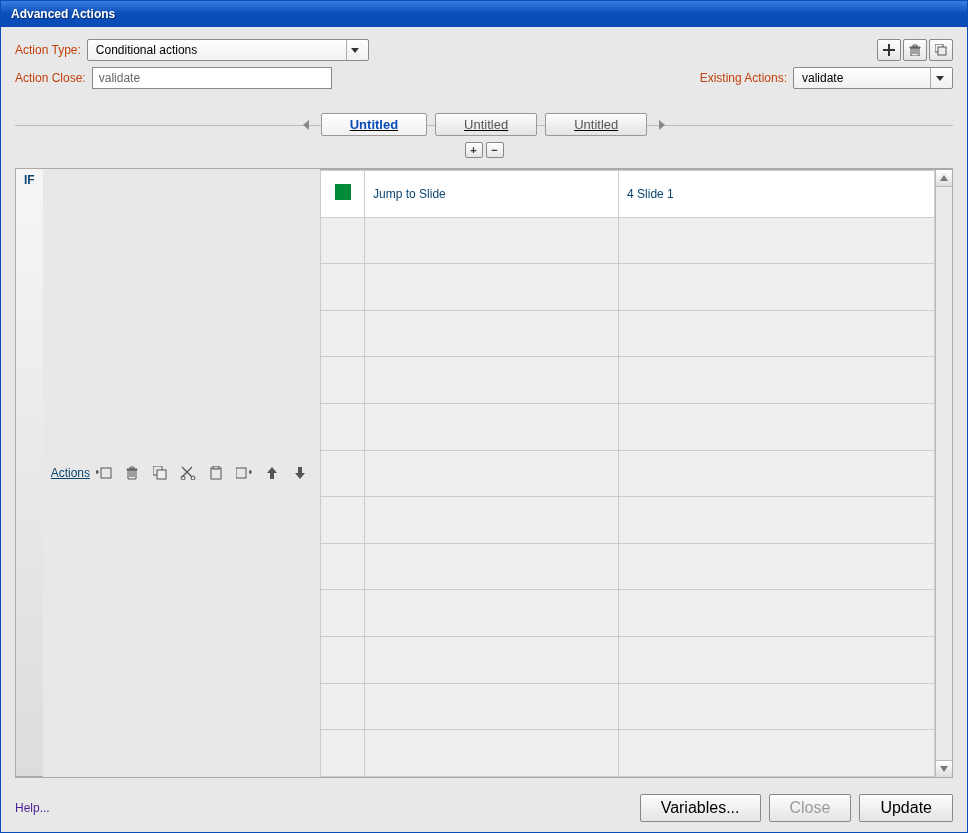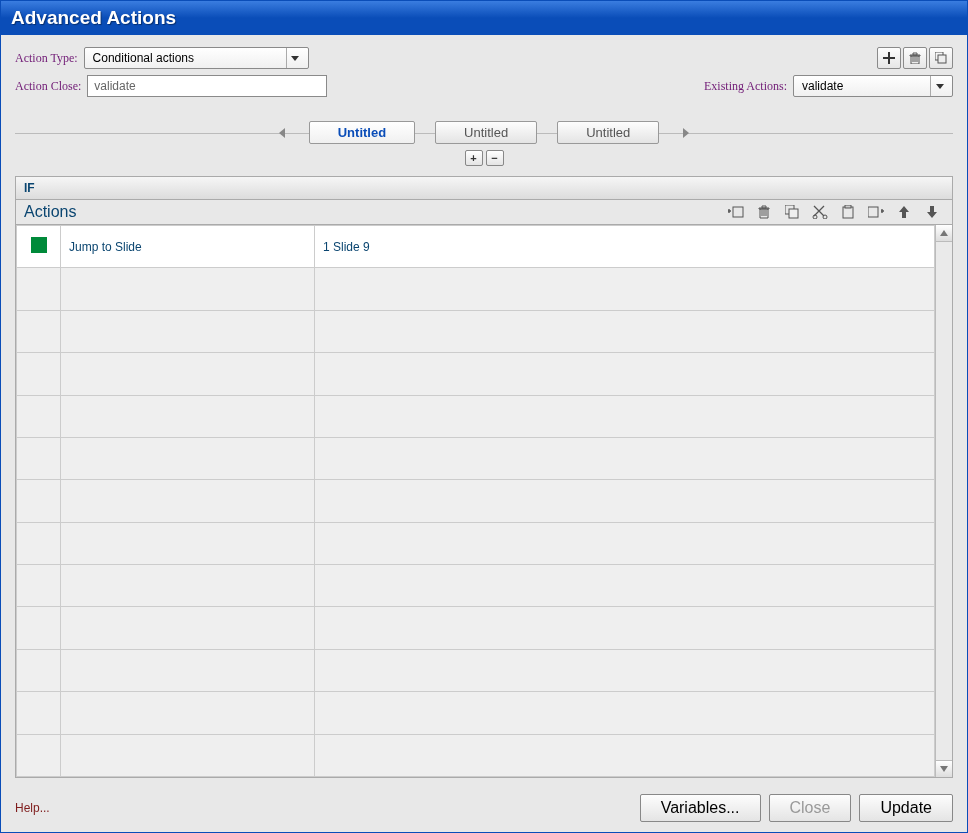--- a/index.html
+++ b/index.html
@@ -23,7 +23,7 @@
   background: linear-gradient(to bottom, #3a7de0 0%, #0a4db8 50%, #0a4db8 100%);
   color: #fff;
   font-weight: bold;
-  font-size: 19px;
+  font-size: 12px;
   padding: 6px 10px;
   text-shadow: 1px 1px 1px rgba(0,0,0,0.4);
 }

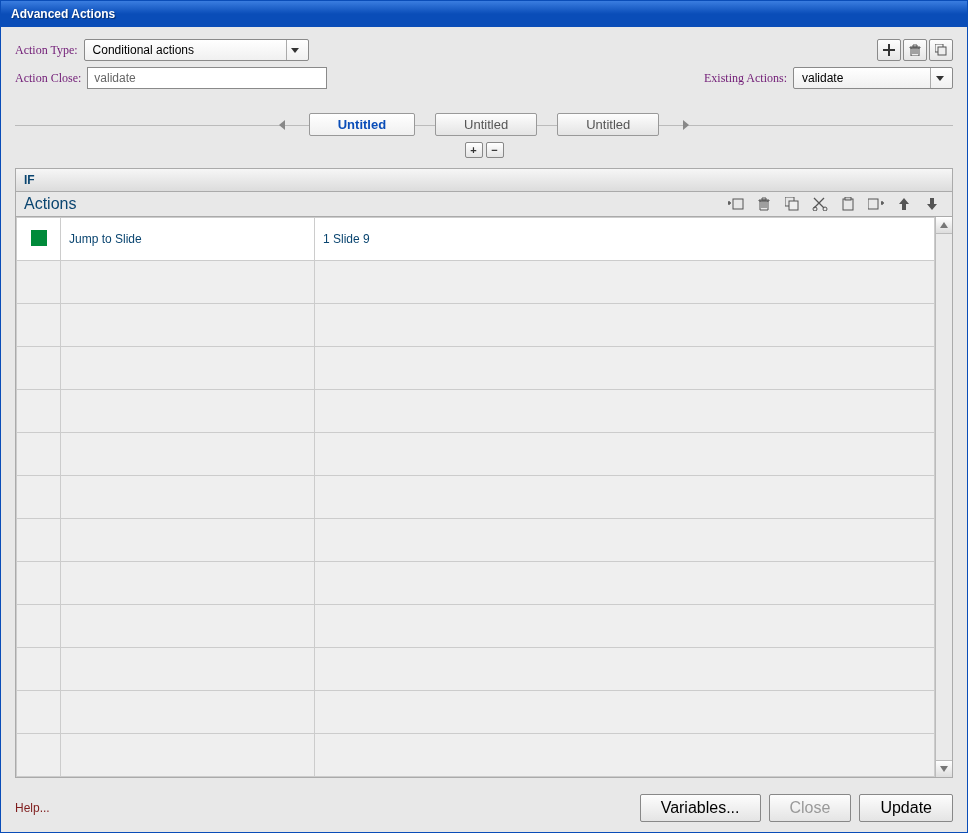--- a/index.html
+++ b/index.html
@@ -35,7 +35,7 @@
   background: #e8e8e8;
 }
 .row { display: flex; align-items: center; margin-bottom: 6px; }
-.label { color: #701a75; margin-right: 6px; font-family: Liberation Serif, serif; }
+.label { color: #c2410c; margin-right: 6px; }
 .select {
   display: inline-flex;
   align-items: center;

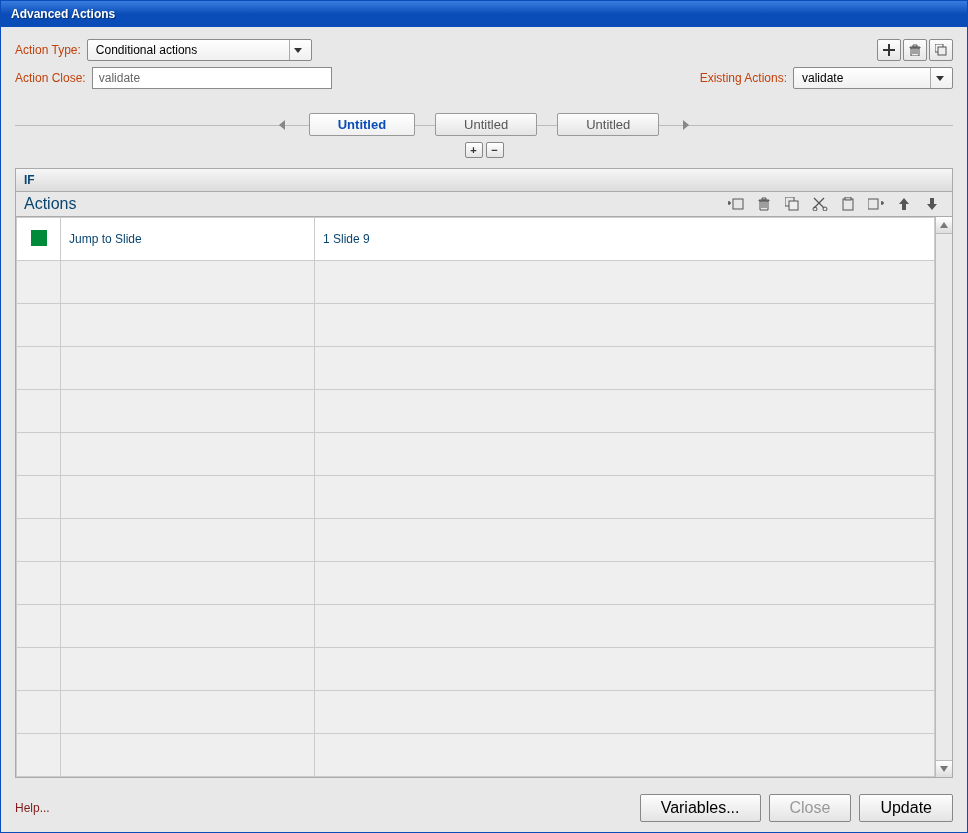--- a/index.html
+++ b/index.html
@@ -249,7 +249,7 @@
 
     <div class="row">
       <span class="label">Action Type:</span>
-      <div class="select" style="width:225px">
+      <div class="select" style="width:282px">
         <span style="flex:1">Conditional actions</span>
         <span class="arrow-btn">
             <span class="triangle-down"></span>

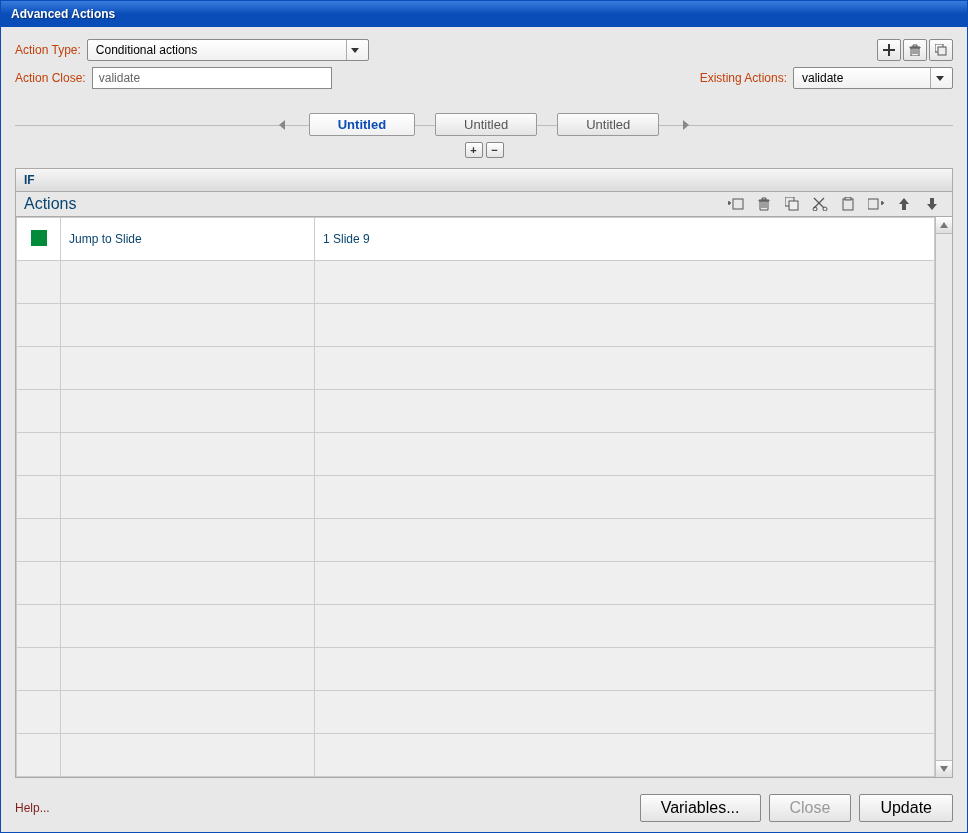--- a/index.html
+++ b/index.html
@@ -86,8 +86,9 @@
   align-items: center;
   justify-content: center;
   margin-top: 18px;
-  gap: 20px;
+  gap: 8px;
   position: relative;
+  text-decoration: underline;
 }
 .tabstrip::before {
   content: "";

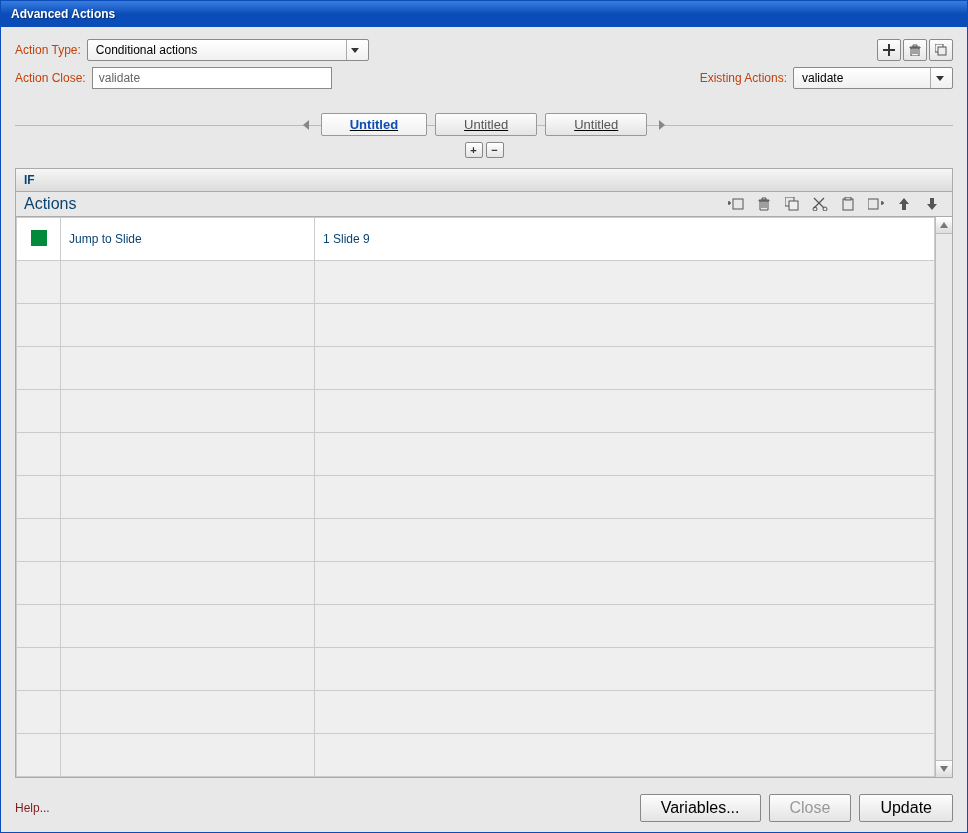--- a/index.html
+++ b/index.html
@@ -146,7 +146,7 @@
   border: 1px solid #aaa;
   background: #e8e8e8;
   display: flex;
-  flex-direction: column;
+  flex-direction: row;
   flex: 1;
   margin-bottom: 10px;
 }

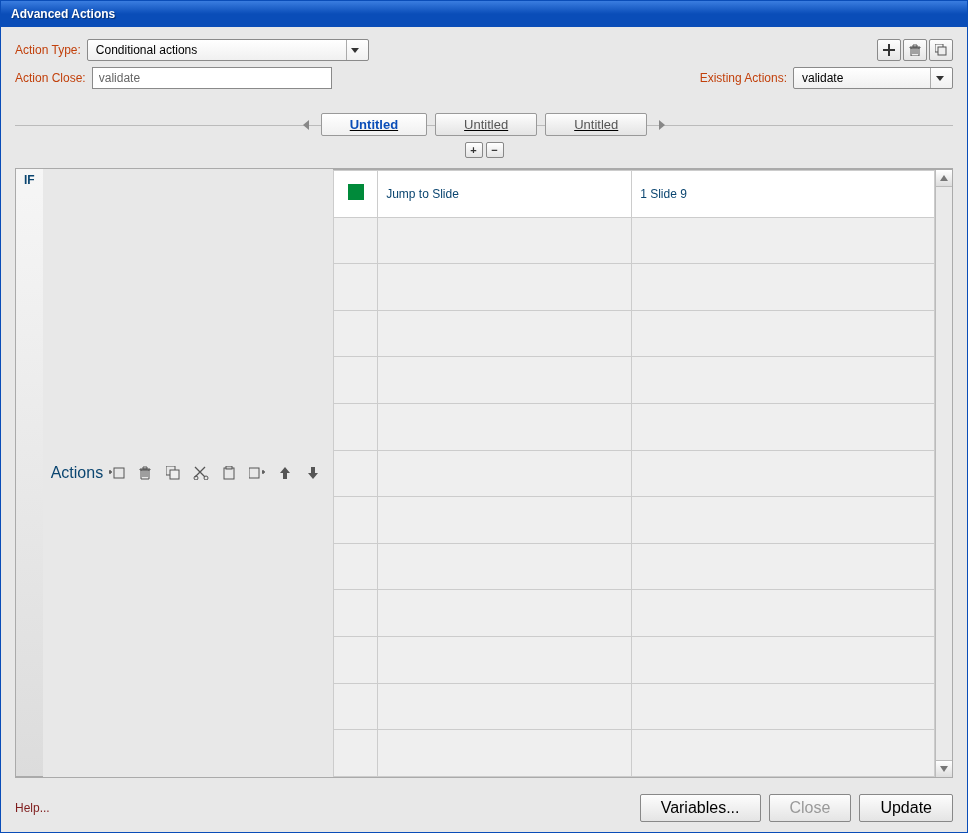--- a/index.html
+++ b/index.html
@@ -376,7 +376,7 @@
               <tr class="filled">
                 <td class="indicator"><span class="sq"></span></td>
                 <td class="action-col">Jump to Slide</td>
-                <td>1 Slide 9</td>
+                <td>4 Slide 1</td>
               </tr>
               <tr>
                 <td class="indicator"></td>

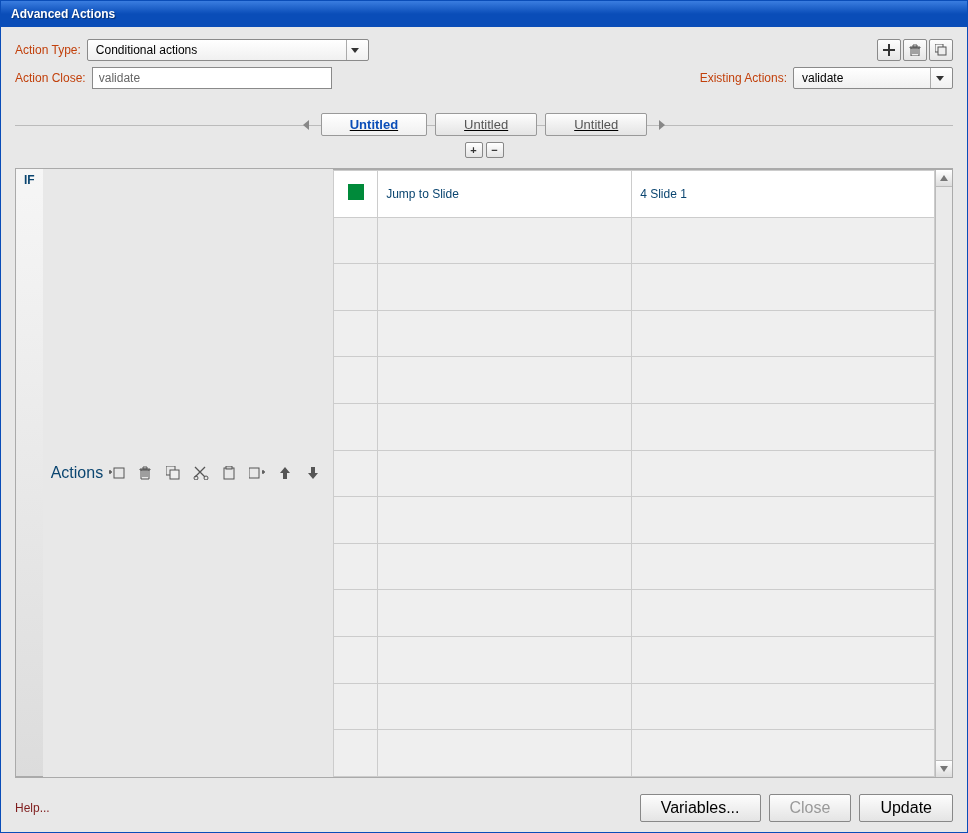--- a/index.html
+++ b/index.html
@@ -163,7 +163,8 @@
   align-items: center;
   padding: 2px 6px 2px 8px;
   color: #0a4570;
-  font-size: 16px;
+  font-size: 12px;
+  text-decoration: underline;
 }
 .toolbar .spacer { flex: 1; }
 .tool-icon {

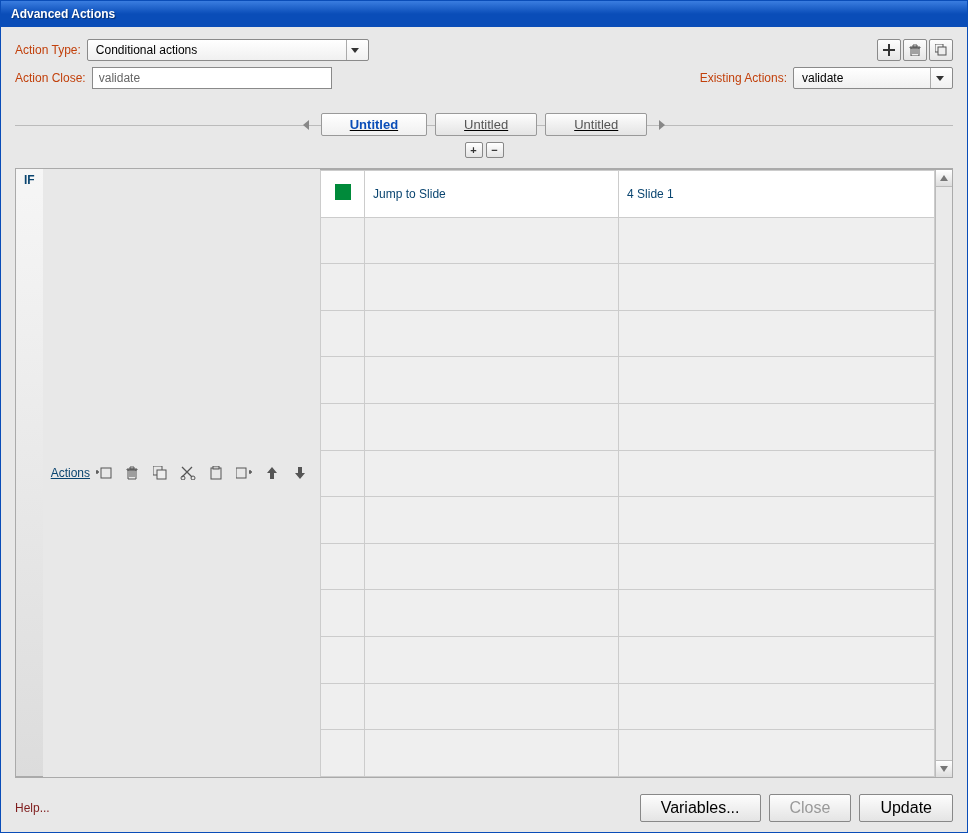--- a/index.html
+++ b/index.html
@@ -226,7 +226,7 @@
   align-items: center;
   padding: 6px 0 0 0;
 }
-.link { color: #7f1d1d; cursor: pointer; }
+.link { color: #4c1d95; cursor: pointer; }
 .btn {
   border: 1px solid #888;
   background: linear-gradient(to bottom,#fdfdfd,#e4e4e4);

